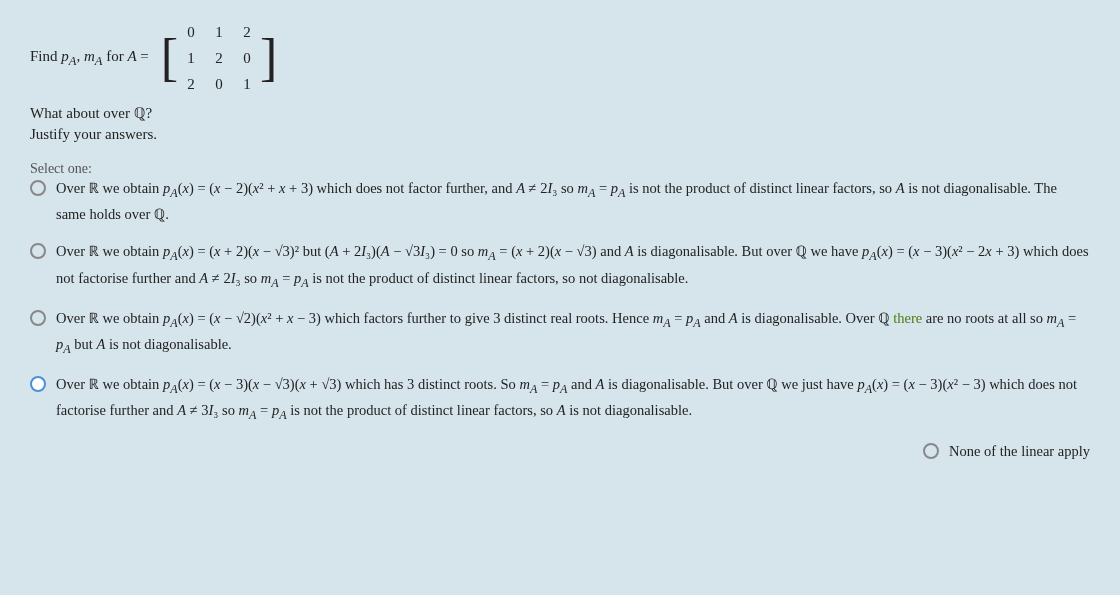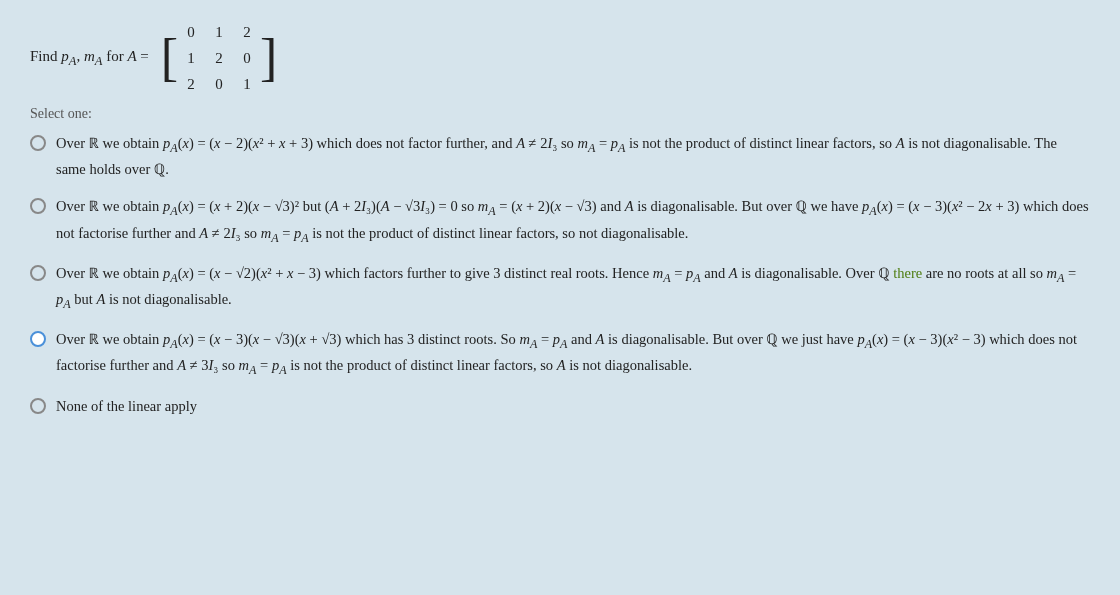--- a/index.html
+++ b/index.html
@@ -115,6 +115,7 @@
       <span class="matrix-bracket">]</span>
     </span>
   </div>
+  <div class="sub-question">What about over ℚ?</div>
 </div>
 
 <div class="select-label">Select one:</div>

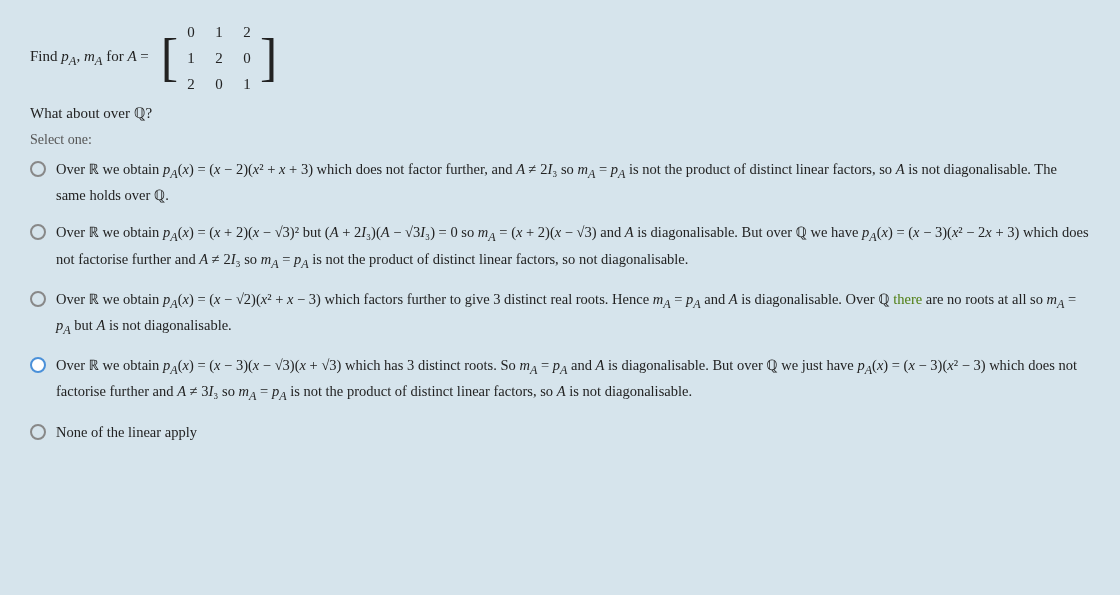--- a/index.html
+++ b/index.html
@@ -116,6 +116,7 @@
     </span>
   </div>
   <div class="sub-question">What about over ℚ?</div>
+  <div class="justify-line">Justify your answers.</div>
 </div>
 
 <div class="select-label">Select one:</div>

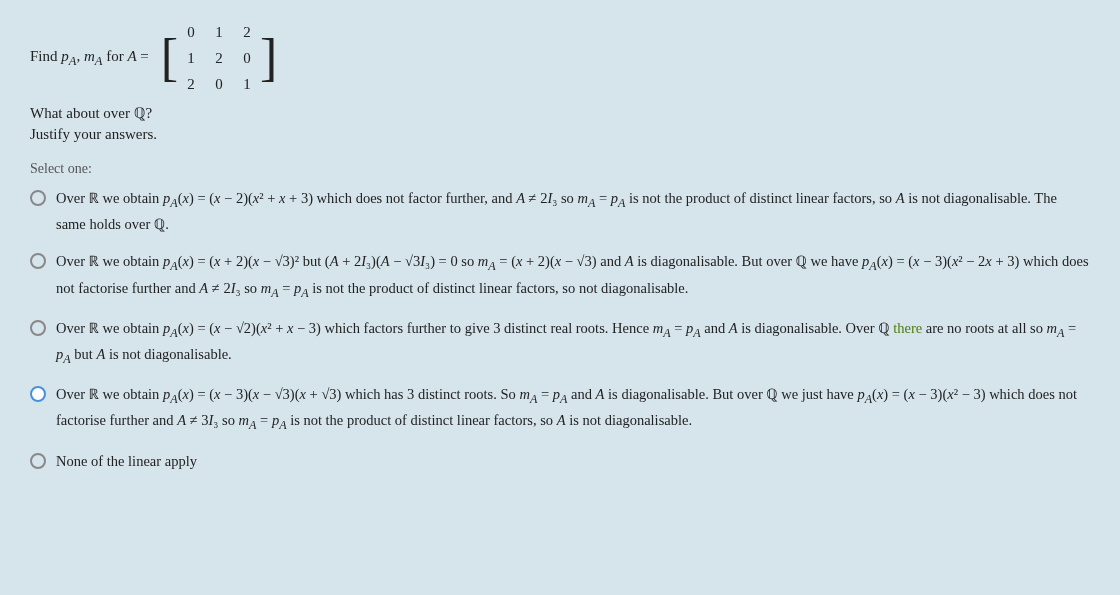--- a/index.html
+++ b/index.html
@@ -56,7 +56,6 @@
     .select-label {
       font-size: 14px;
       color: #555;
-      margin-bottom: 10px;
     }
     .options-list {
       list-style: none;

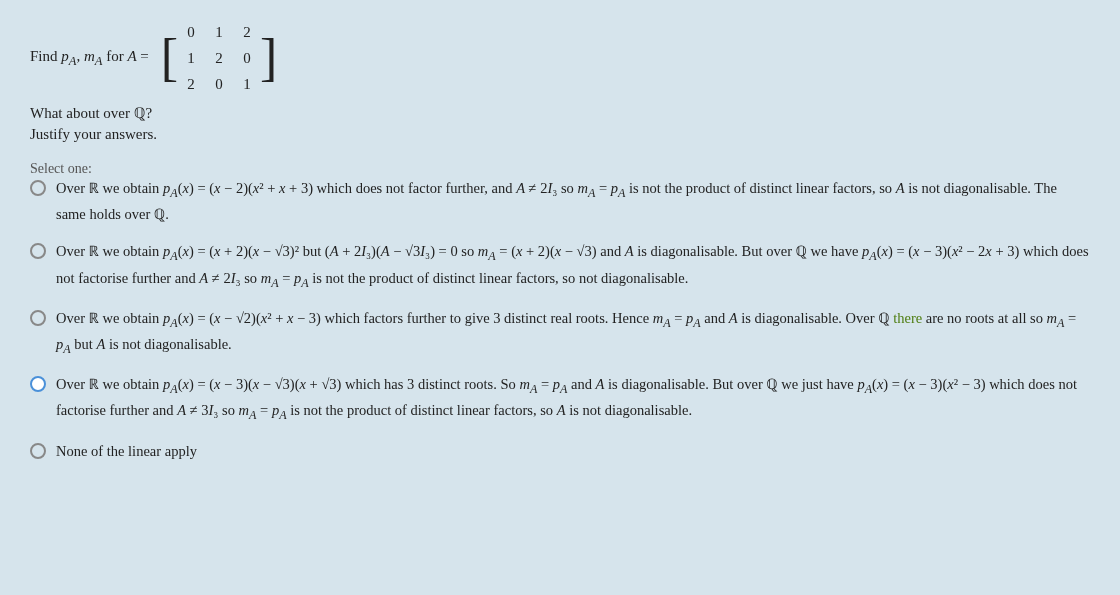--- a/index.html
+++ b/index.html
@@ -62,6 +62,7 @@
       display: flex;
       flex-direction: column;
       gap: 14px;
+      align-items: flex-end;
     }
     .option-item {
       display: flex;

